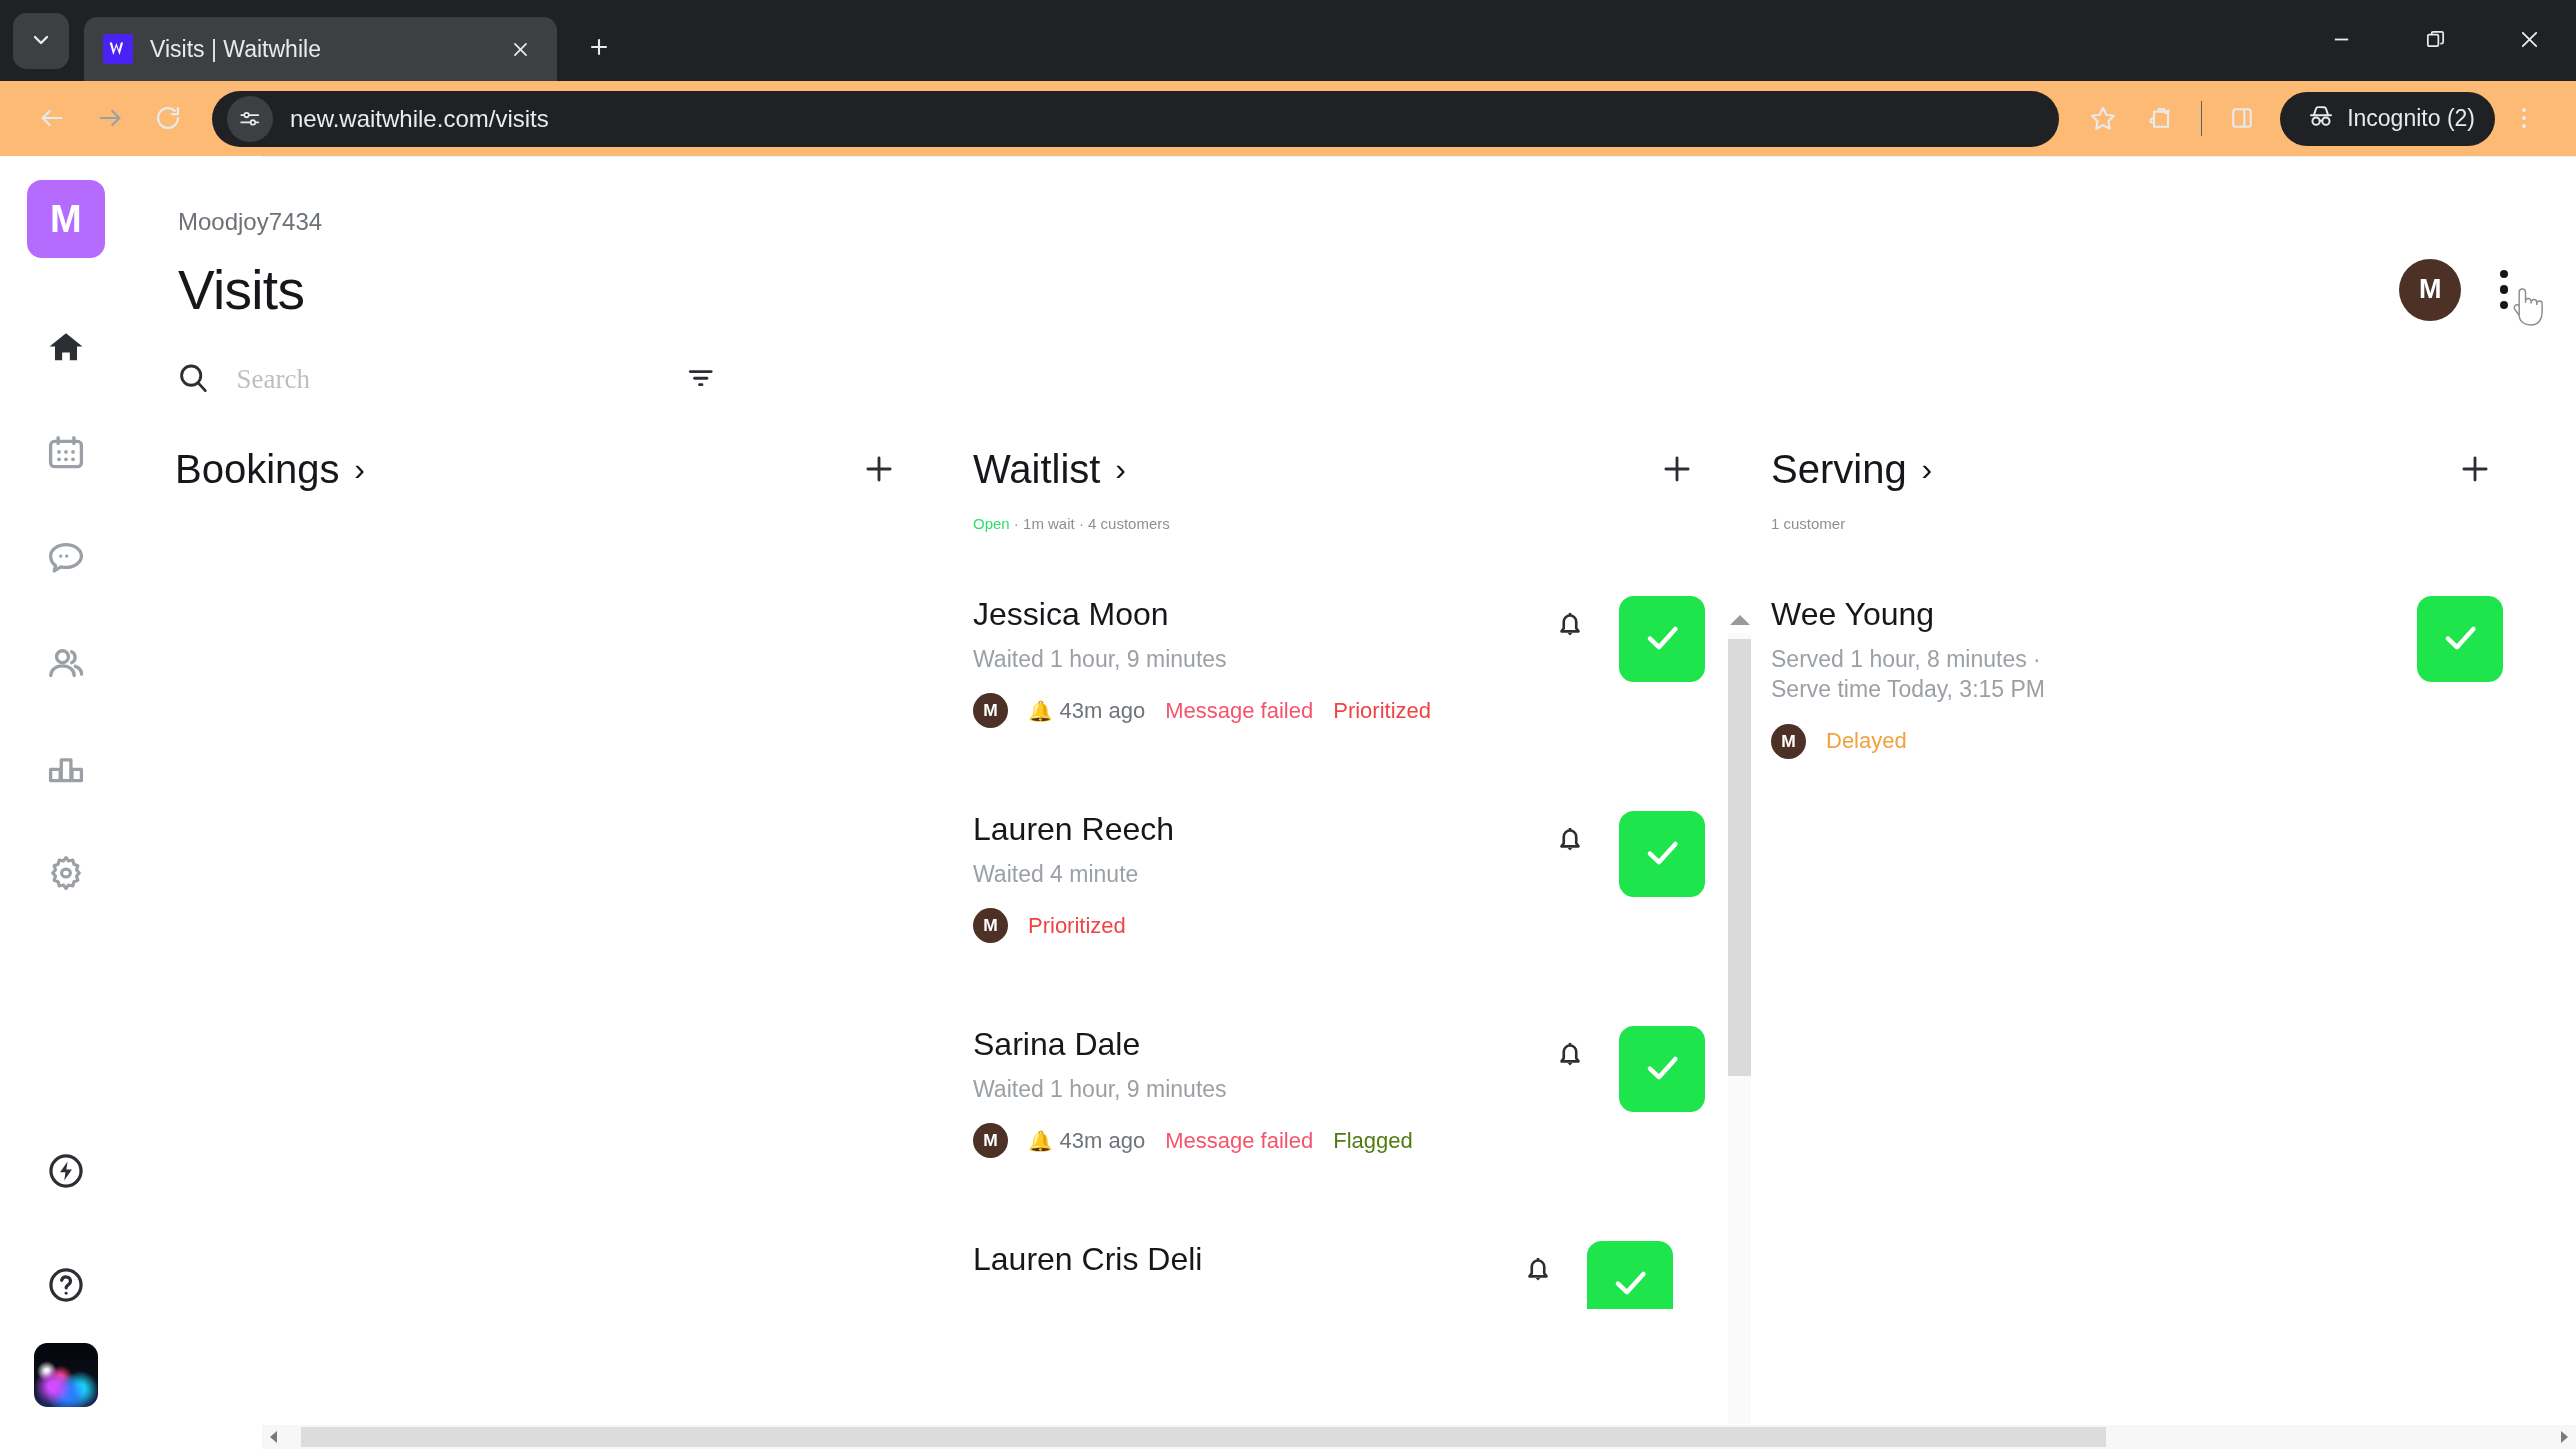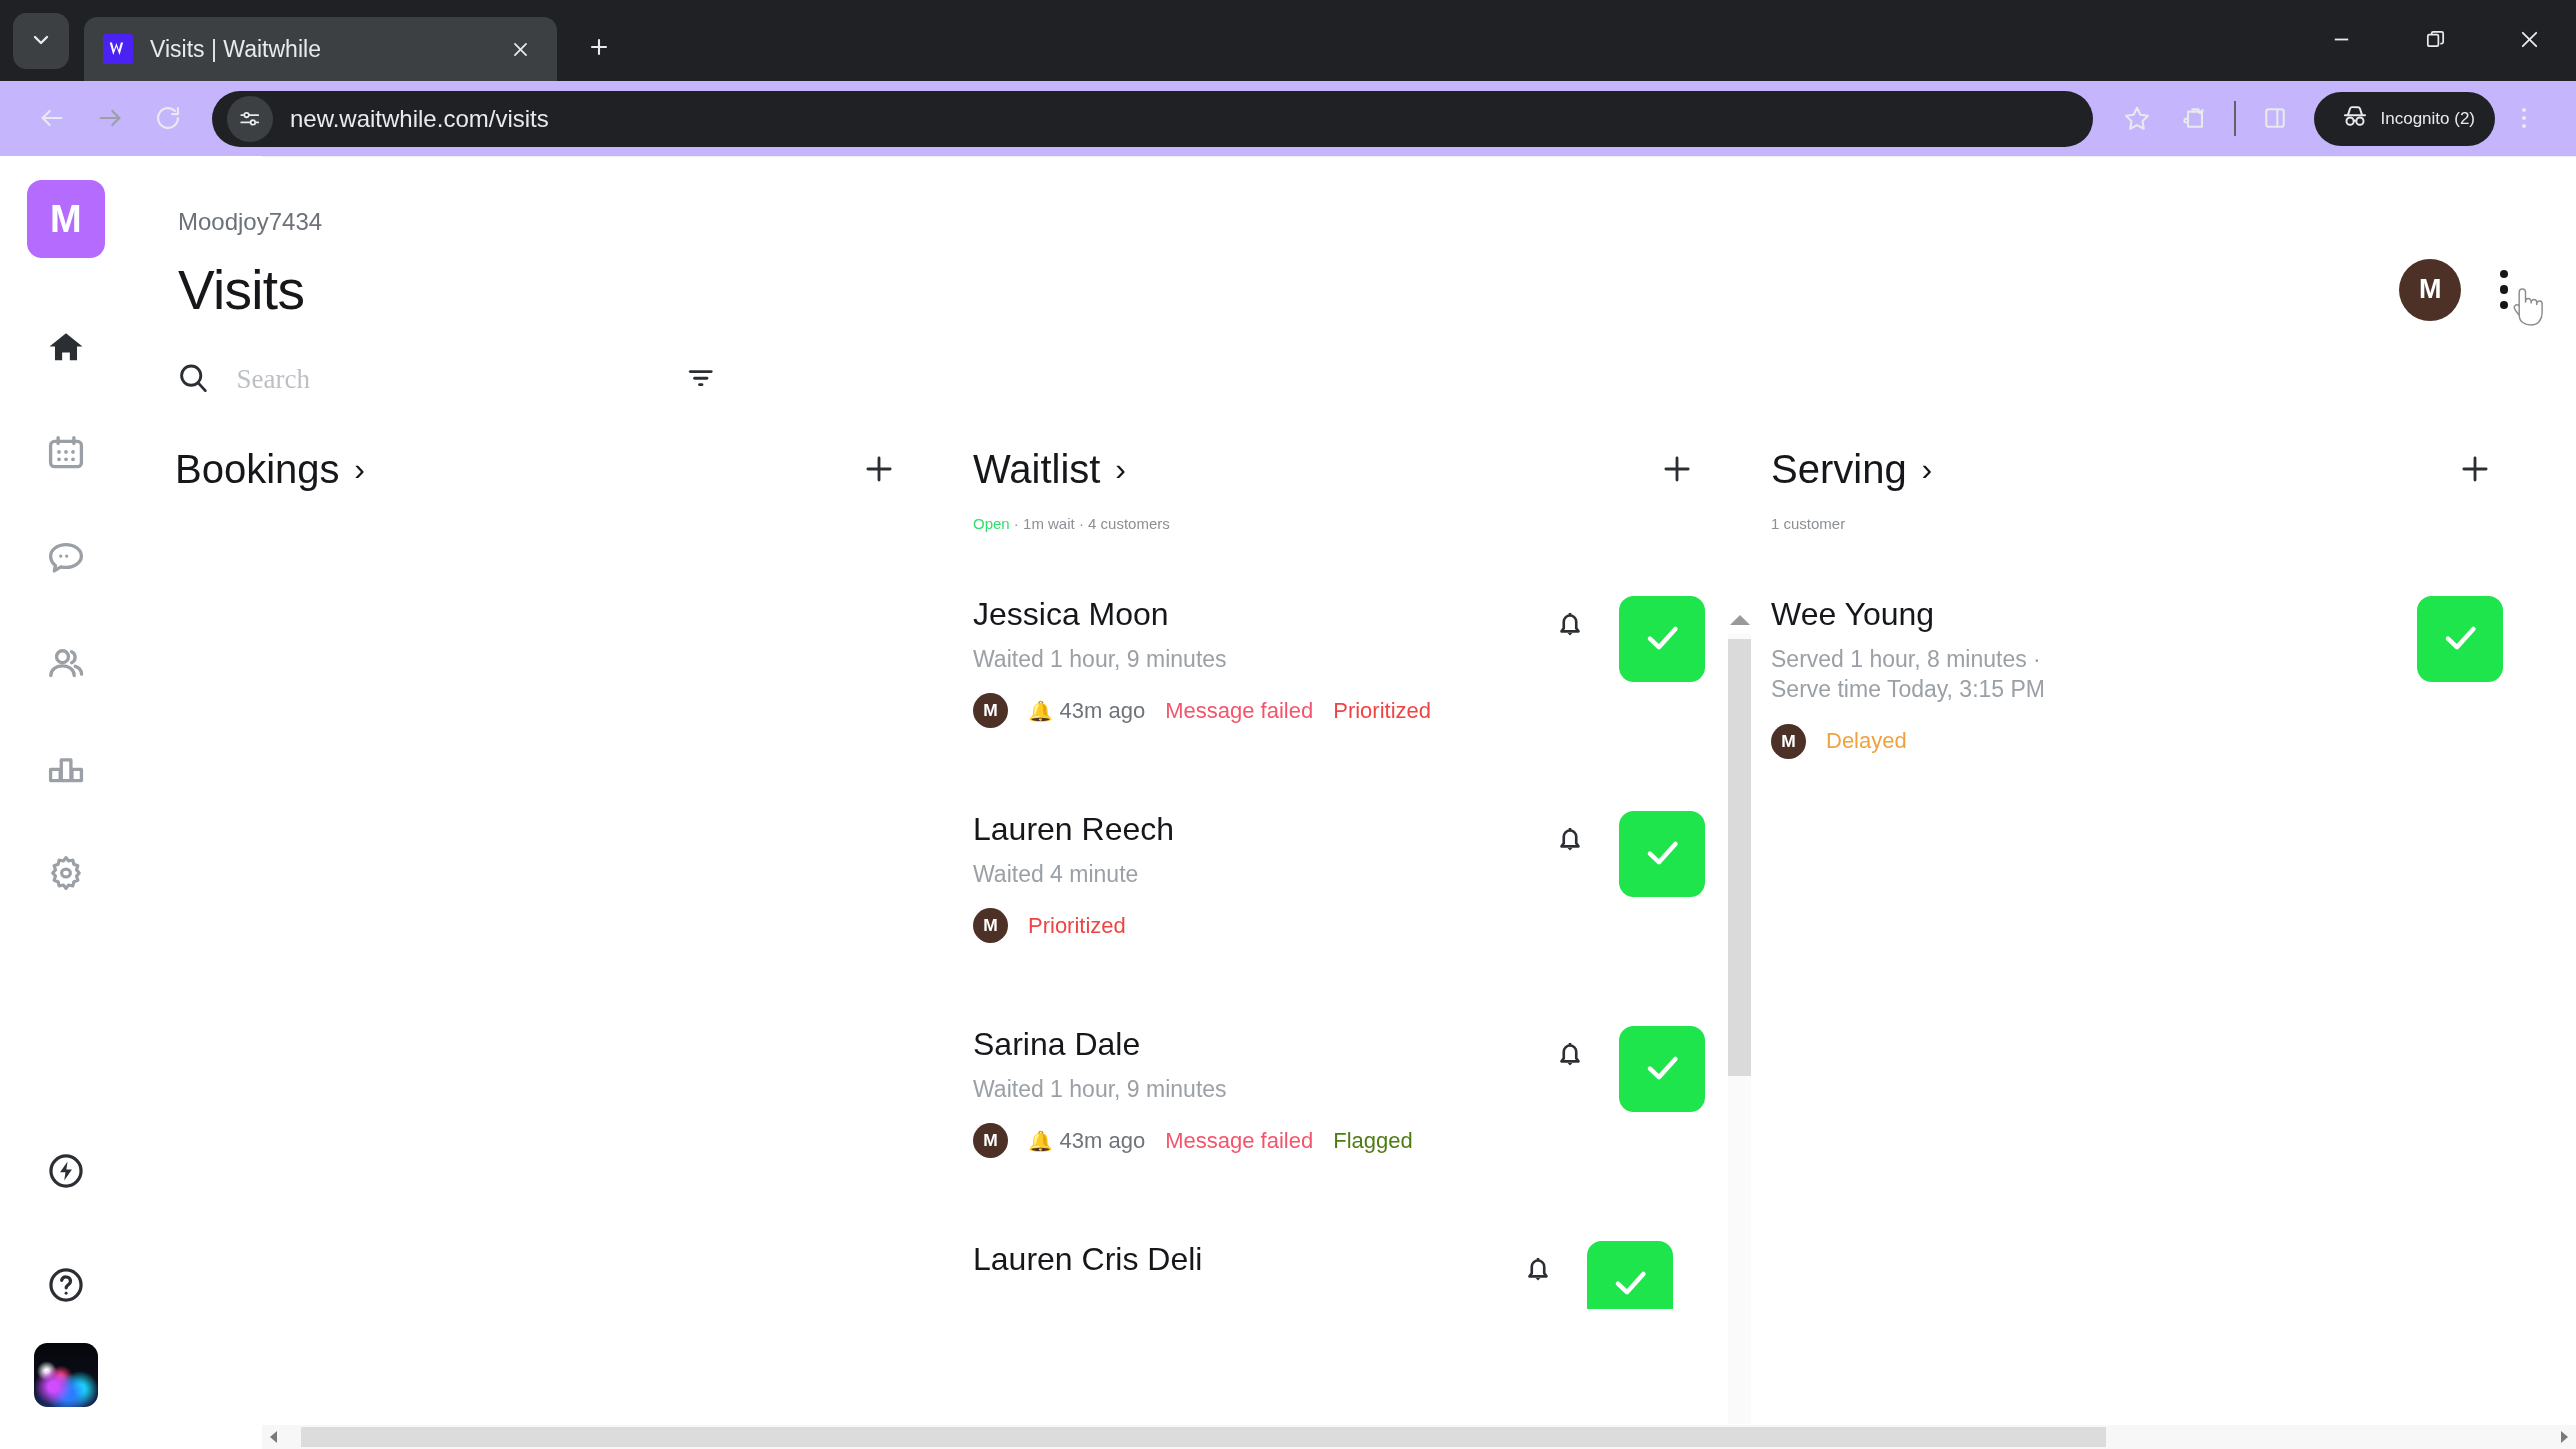--- a/index.html
+++ b/index.html
@@ -63,7 +63,7 @@
   .winbtn svg { width: 23px; height: 23px; }
 
   .toolbar {
-    height: 75px; background: #c4b5fd;
+    height: 75px; background: #fdba74;
     display: flex; align-items: center; padding: 0 23px;
   }
   .tb-icon {

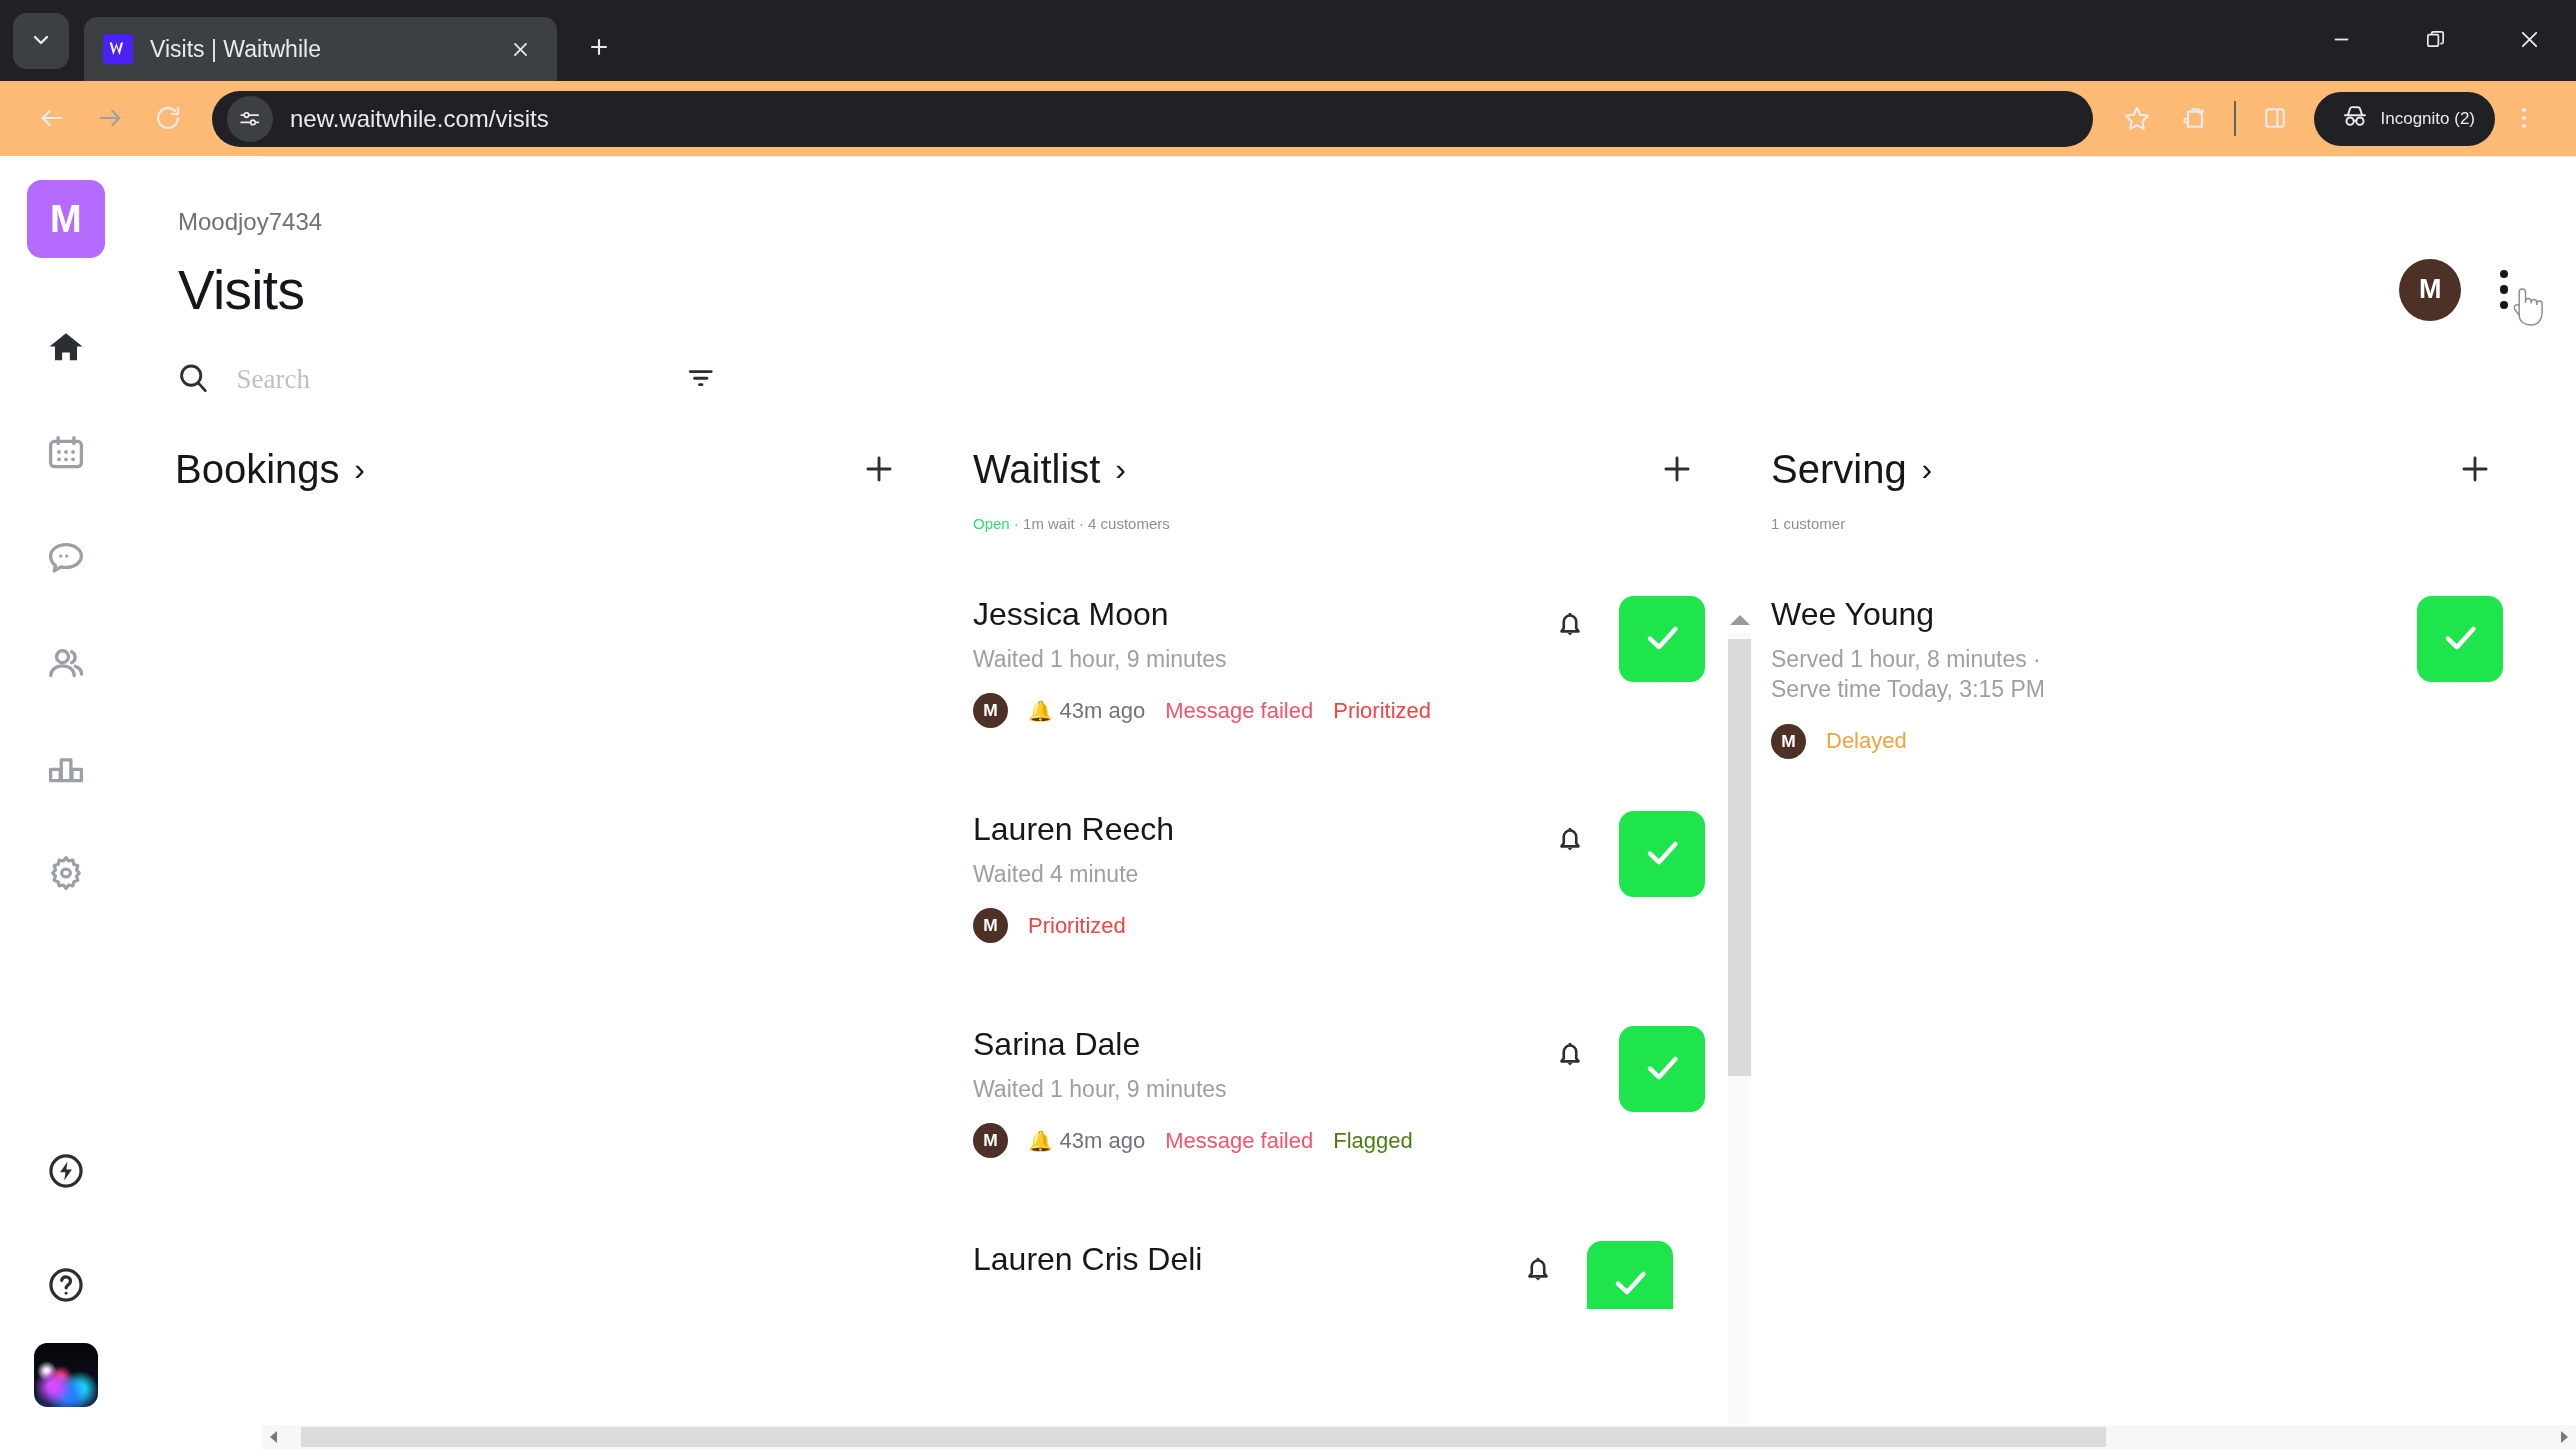--- a/index.html
+++ b/index.html
@@ -97,7 +97,7 @@
     margin-left: 9.4px; cursor: pointer; flex: 0 0 auto;
   }
   .incognito-chip svg { width: 28px; height: 28px; flex: 0 0 auto; }
-  .incognito-chip span { color: #e8eaed; font-size: 17px; margin-left: 12px; white-space: nowrap; }
+  .incognito-chip span { color: #e8eaed; font-size: 23px; margin-left: 12px; white-space: nowrap; }
 
   
   .page {

